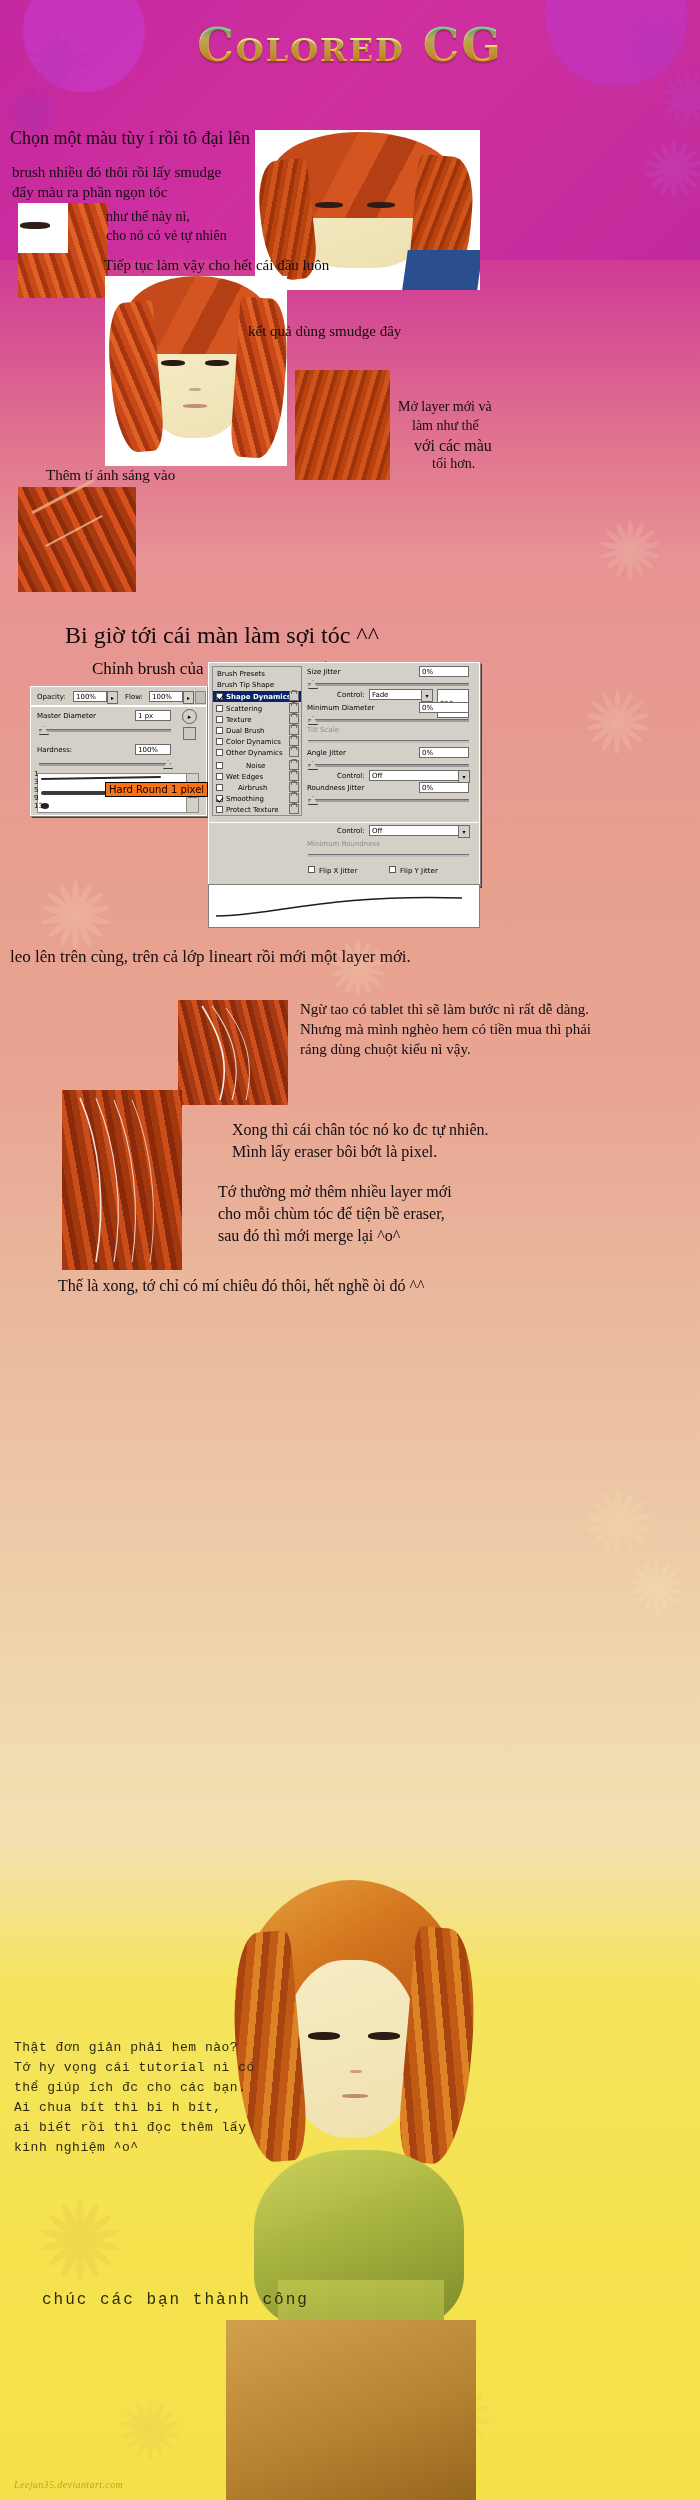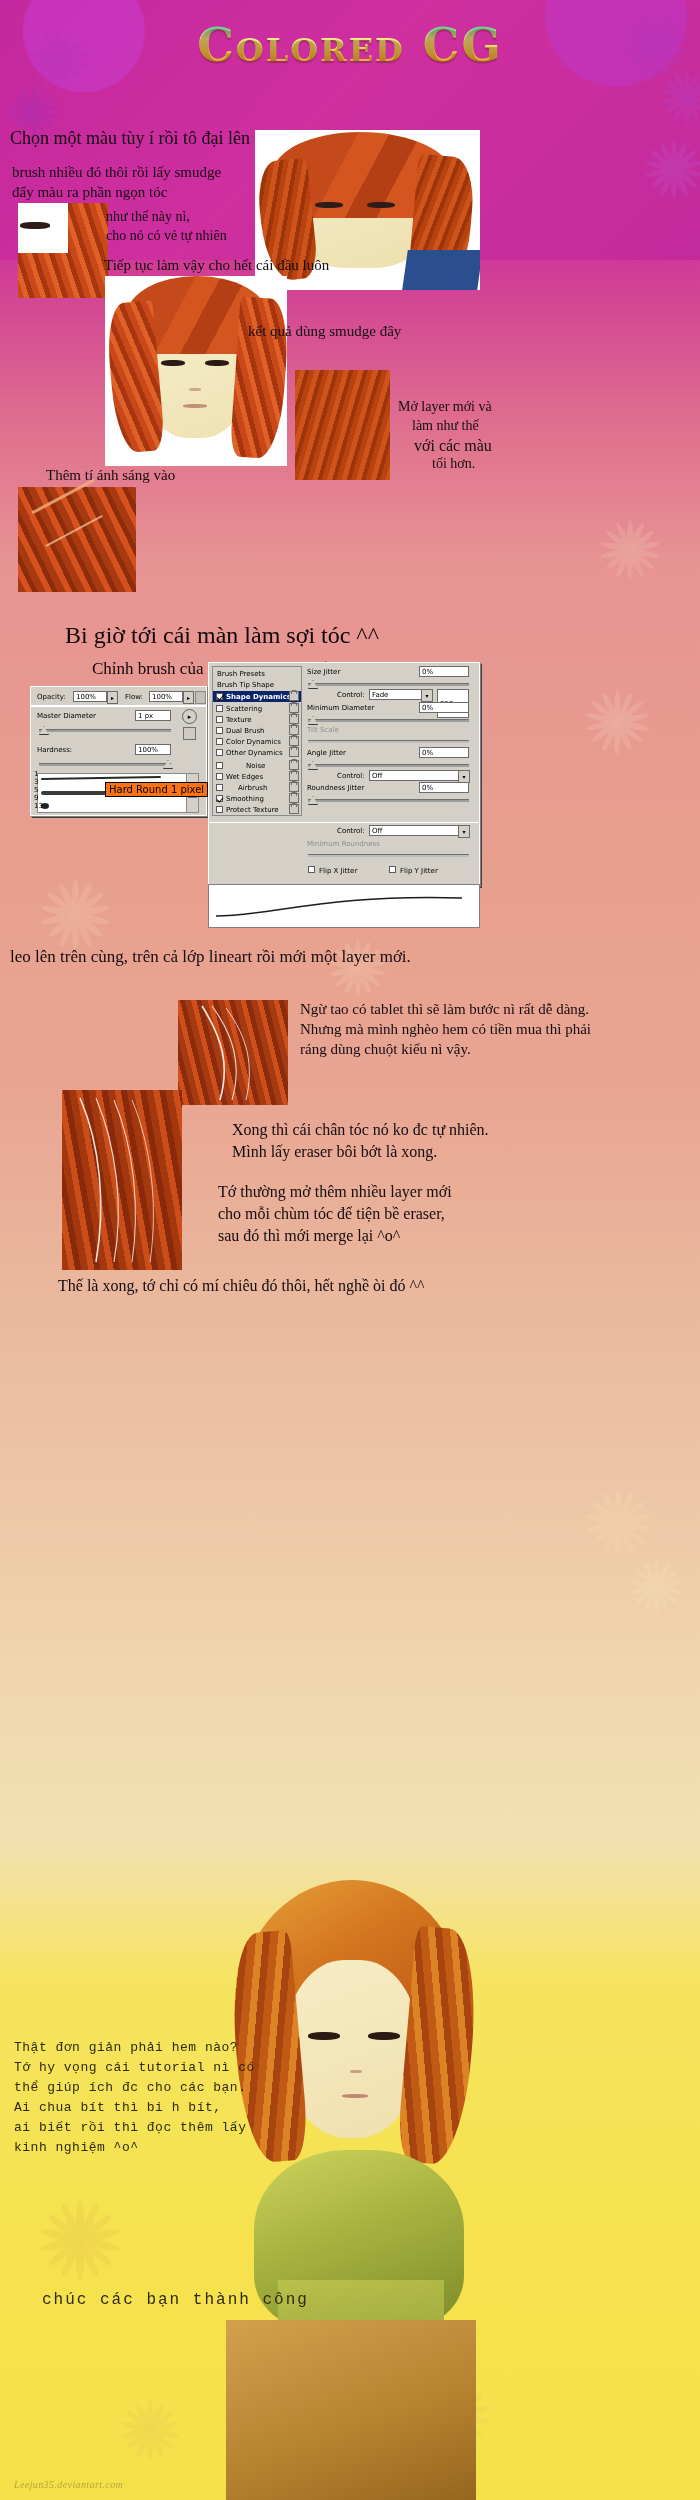--- a/index.html
+++ b/index.html
@@ -611,7 +611,7 @@
   </svg>
 
   <div class="t" style="left:232px;top:1120px;font-size:16px;">Xong thì cái chân tóc nó ko đc tự nhiên.</div>
-  <div class="t" style="left:232px;top:1142px;font-size:16px;">Mình lấy eraser bôi bớt là xong.</div>
+  <div class="t" style="left:232px;top:1142px;font-size:16px;">Mình lấy eraser bôi bớt là pixel.</div>
 
   <div class="t" style="left:218px;top:1182px;font-size:16px;">Tớ thường mở thêm nhiều layer mới</div>
   <div class="t" style="left:218px;top:1204px;font-size:16px;">cho mỗi chùm tóc để tiện bề eraser,</div>

